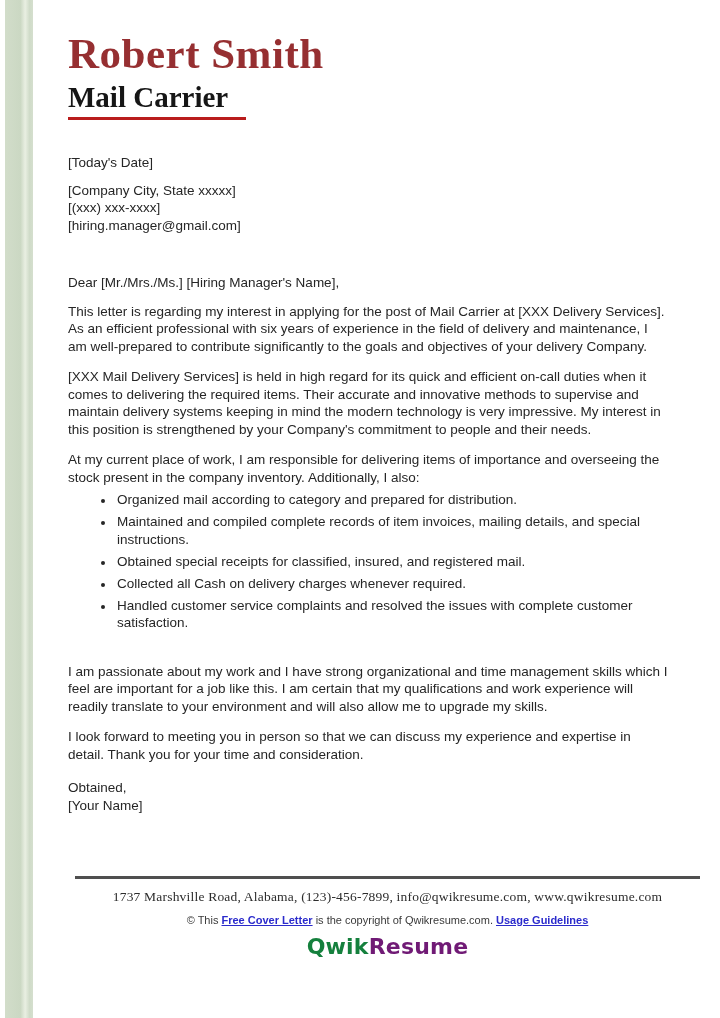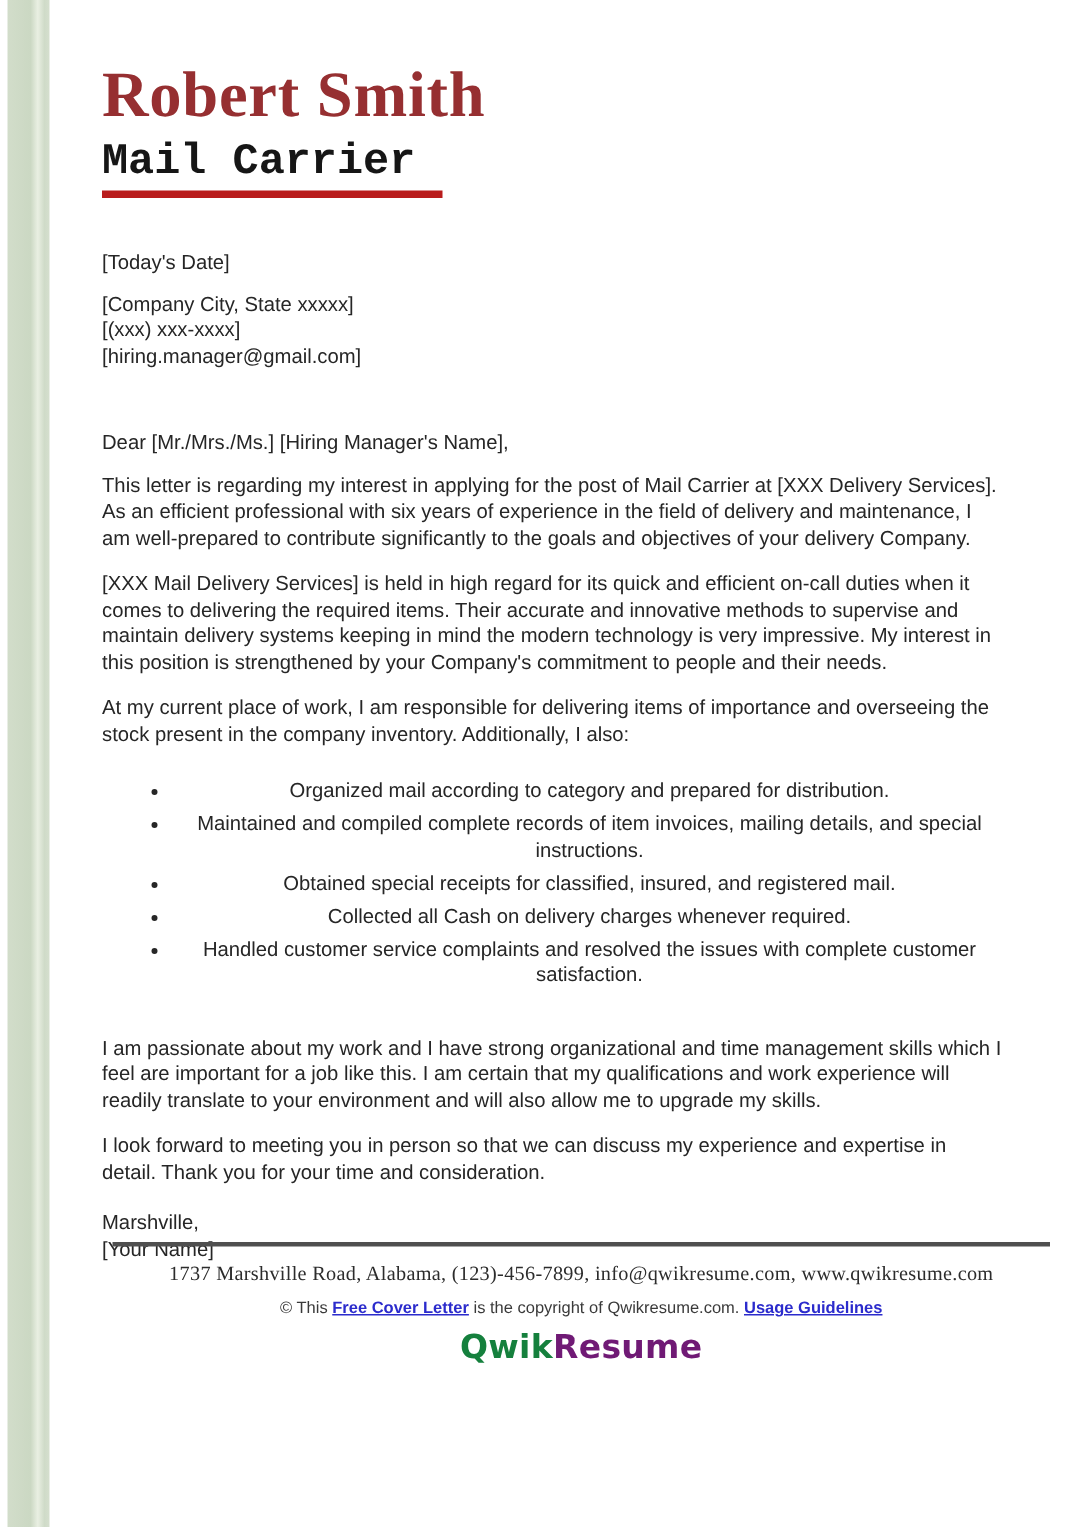--- a/index.html
+++ b/index.html
@@ -23,7 +23,7 @@
   .content {
     position: absolute;
     left: 68px;
-    top: 10px;
+    top: 0;
     width: 601px;
   }
   .name {

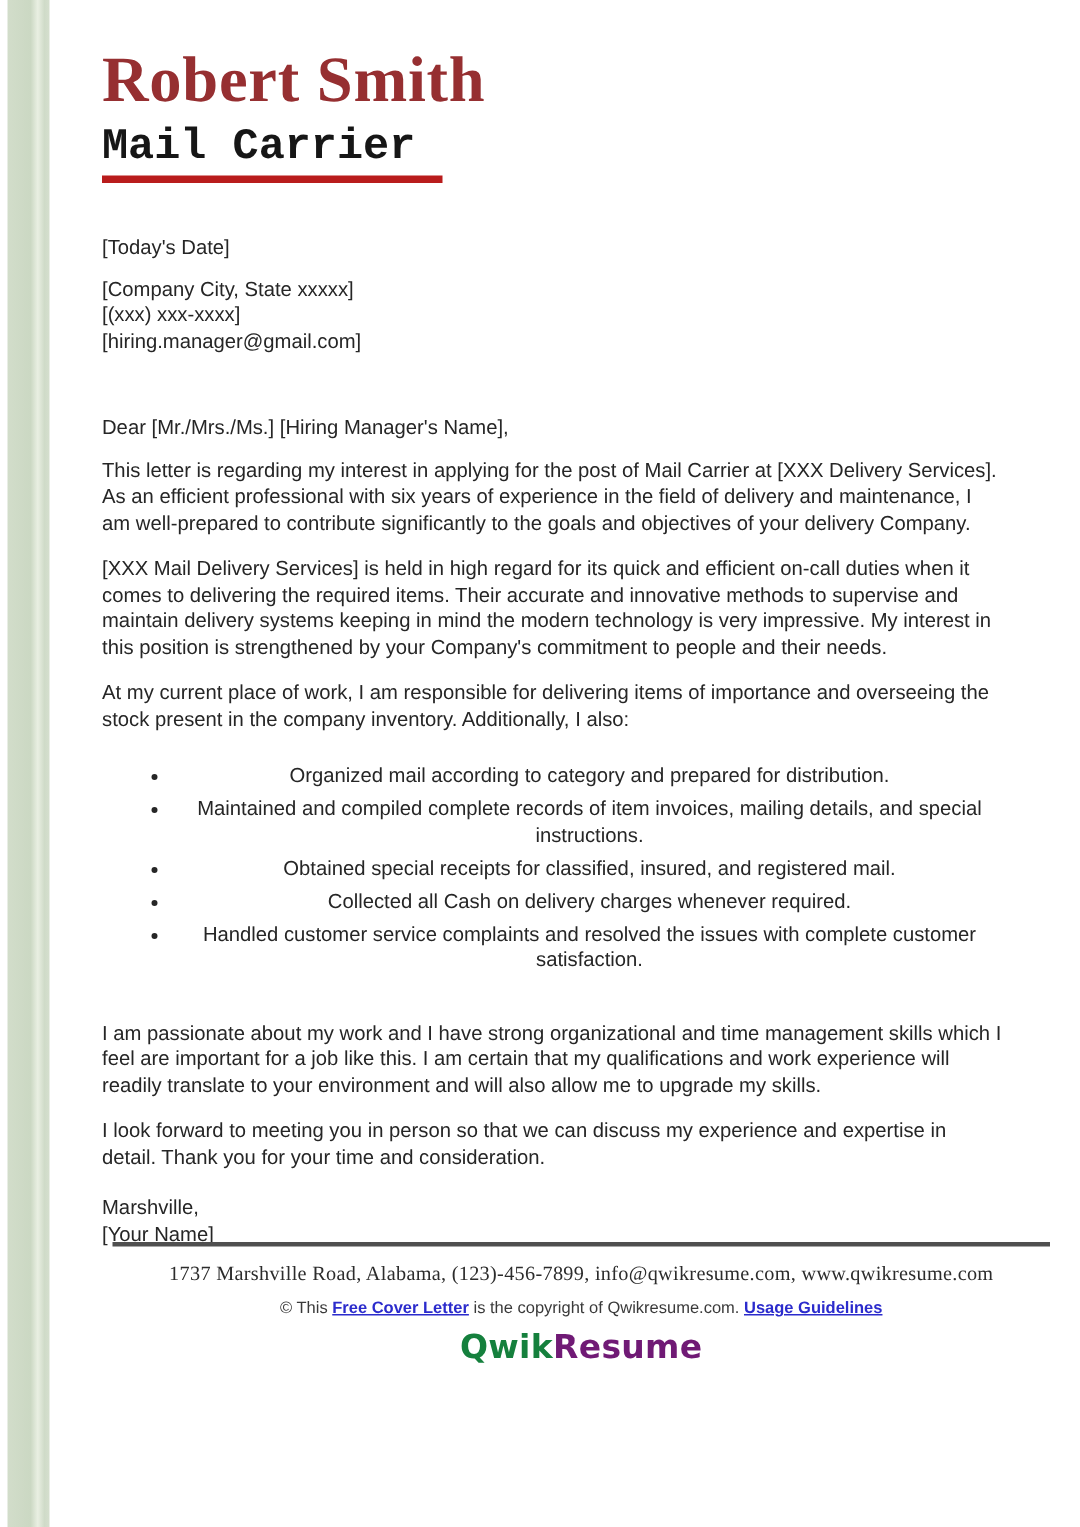--- a/index.html
+++ b/index.html
@@ -37,13 +37,13 @@
   }
   .job-title {
     margin-top: 5px;
-    font-family: Liberation Mono, monospace;
+    font-family: Liberation Serif, serif;
     font-weight: bold;
     font-size: 29px;
     line-height: 1.1;
     color: #161616;
     padding-bottom: 3px;
-    border-bottom: 5px solid #b91c1c;
+    border-bottom: 3px solid #b91c1c;
     display: inline-block;
     padding-right: 18px;
   }

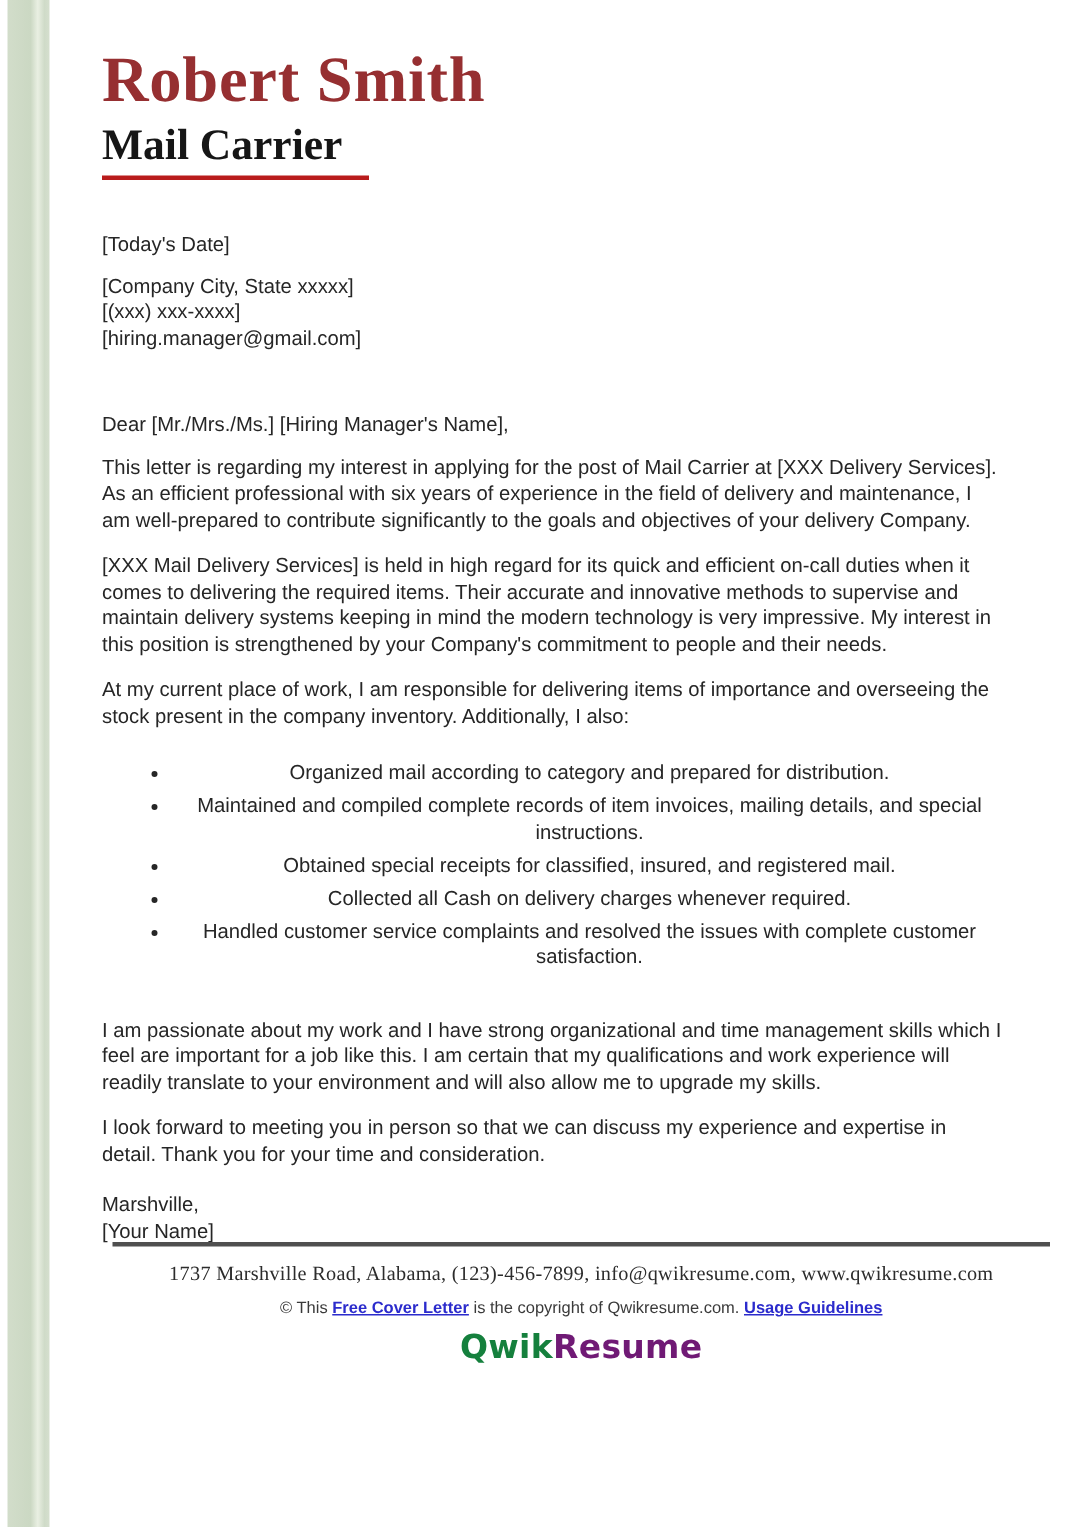--- a/index.html
+++ b/index.html
@@ -54,10 +54,9 @@
   .para { margin-top: 11px; }
   .para + .para { margin-top: 13px; }
   ul.duties {
-    margin-top: 20px;
+    margin-top: 5px;
     margin-bottom: 0;
     padding-left: 47px;
-    text-align: center;
   }
   ul.duties li {
     margin-bottom: 4.5px;

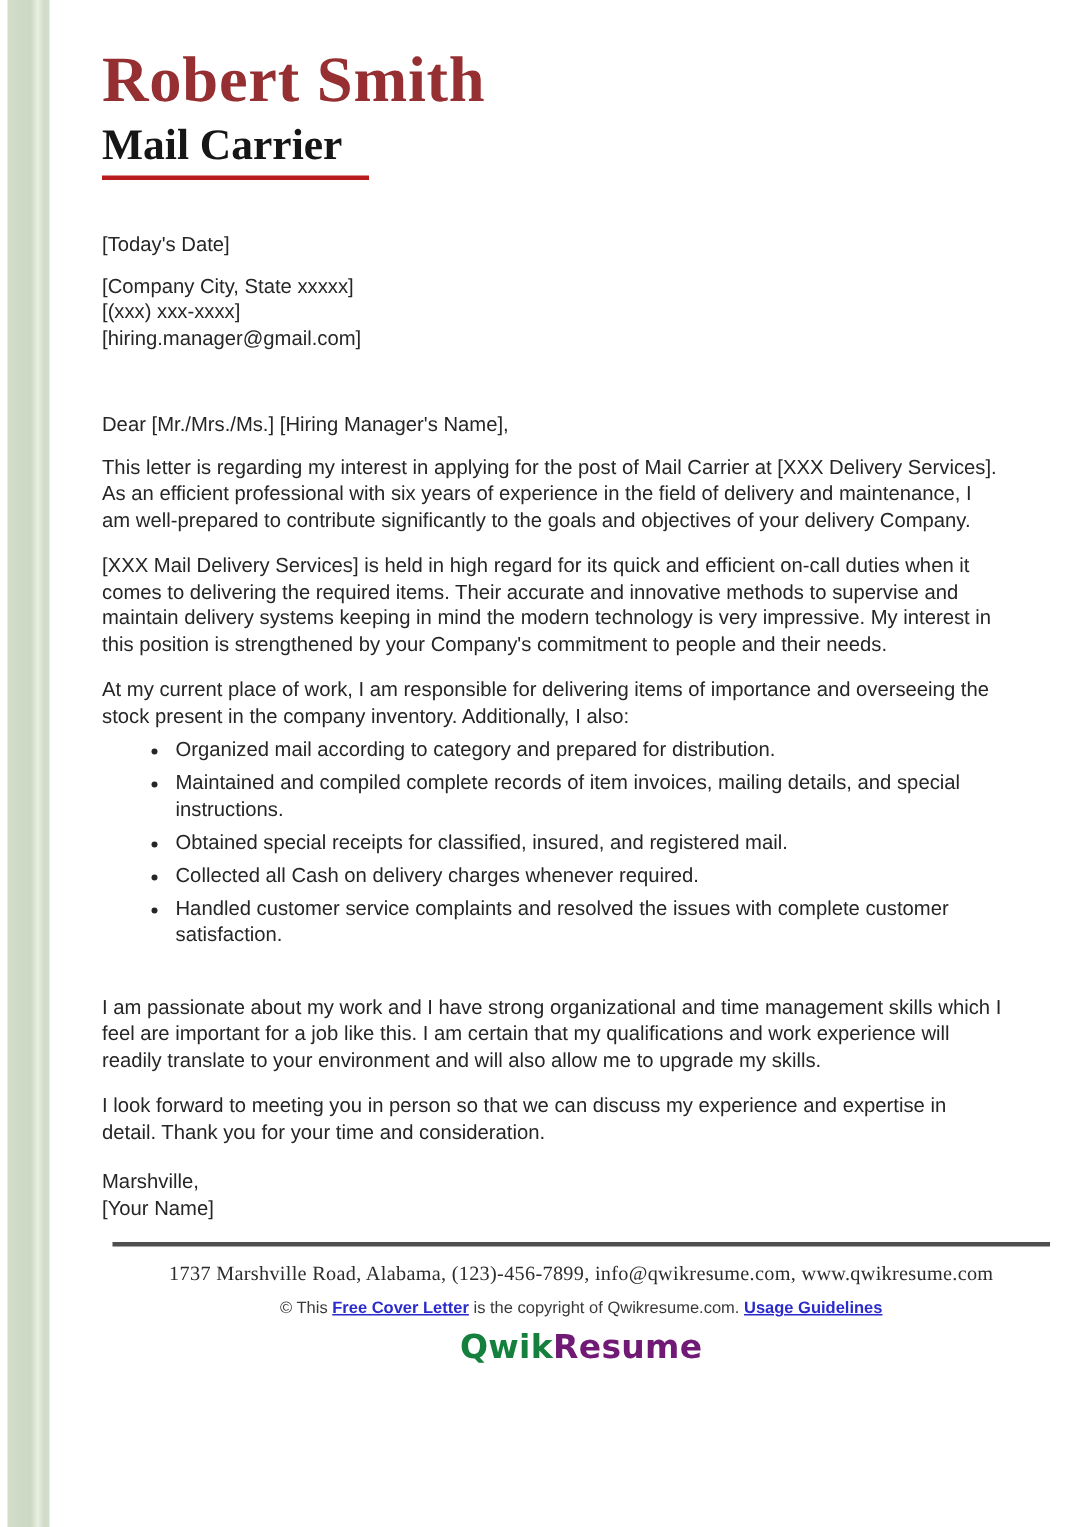--- a/index.html
+++ b/index.html
@@ -141,7 +141,7 @@
     <p class="body-text para">I look forward to meeting you in person so that we can discuss my experience and expertise in detail. Thank you for your time and consideration.</p>
 
     <div class="body-text signoff-block">
-      <div>Marshville,</div>
+      <div>Obtained,</div>
       <div>[Your Name]</div>
     </div>
 

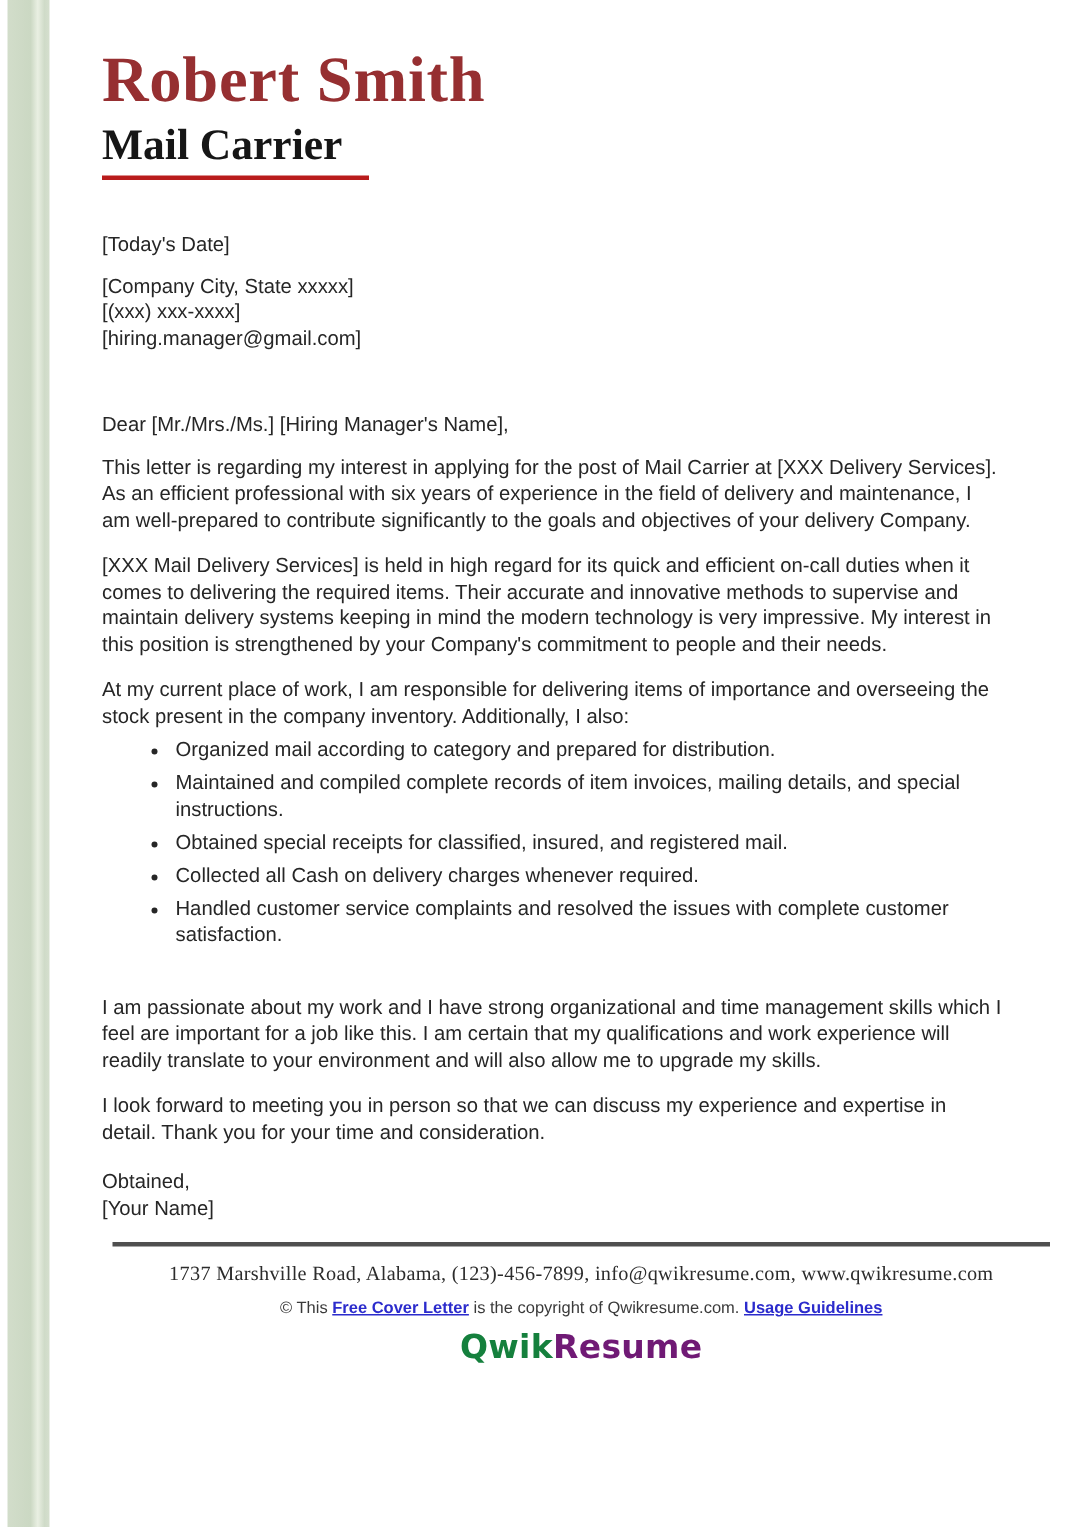--- a/index.html
+++ b/index.html
@@ -68,7 +68,7 @@
   .letter-footer {
     position: absolute;
     left: 75px;
-    top: 828px;
+    top: 876px;
     width: 625px;
     text-align: center;
   }

